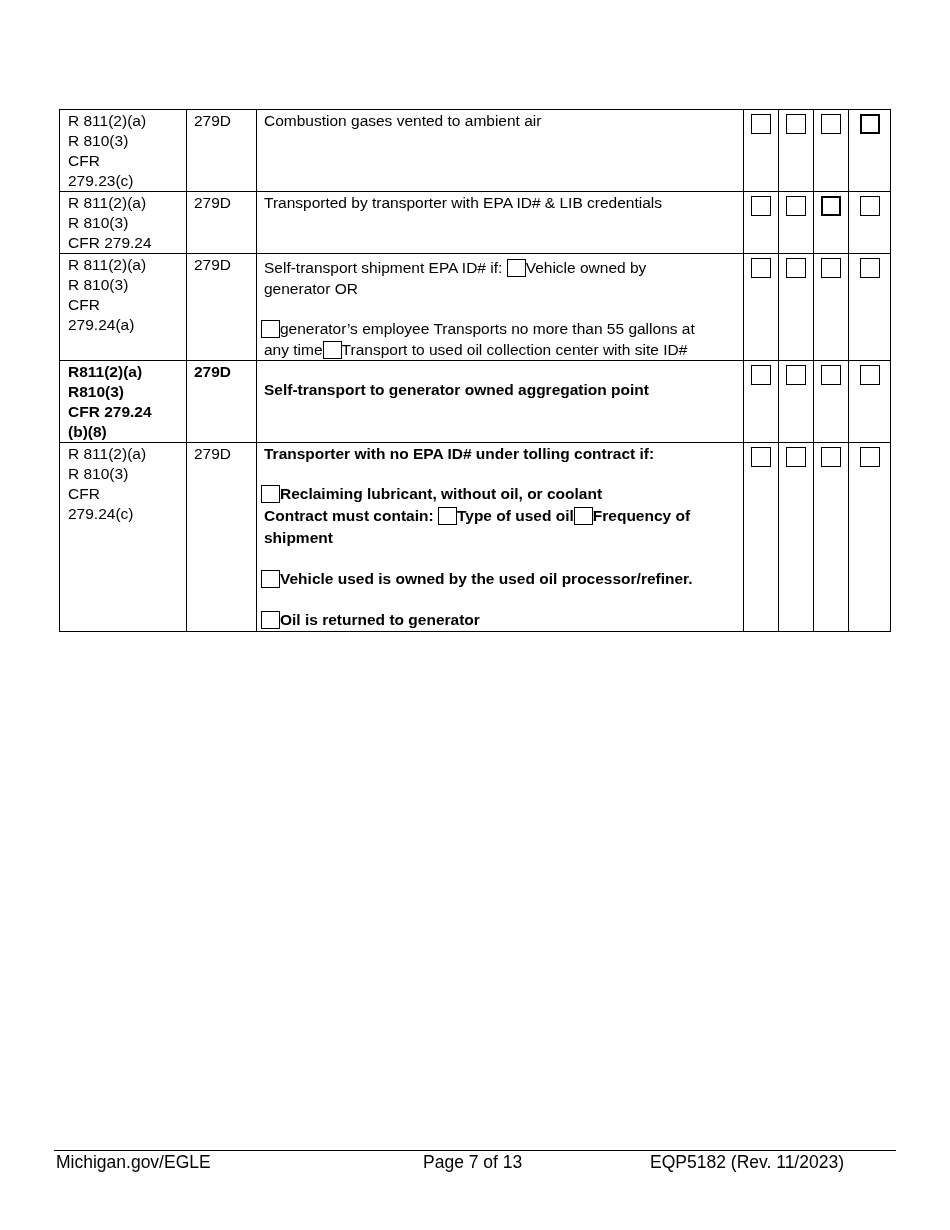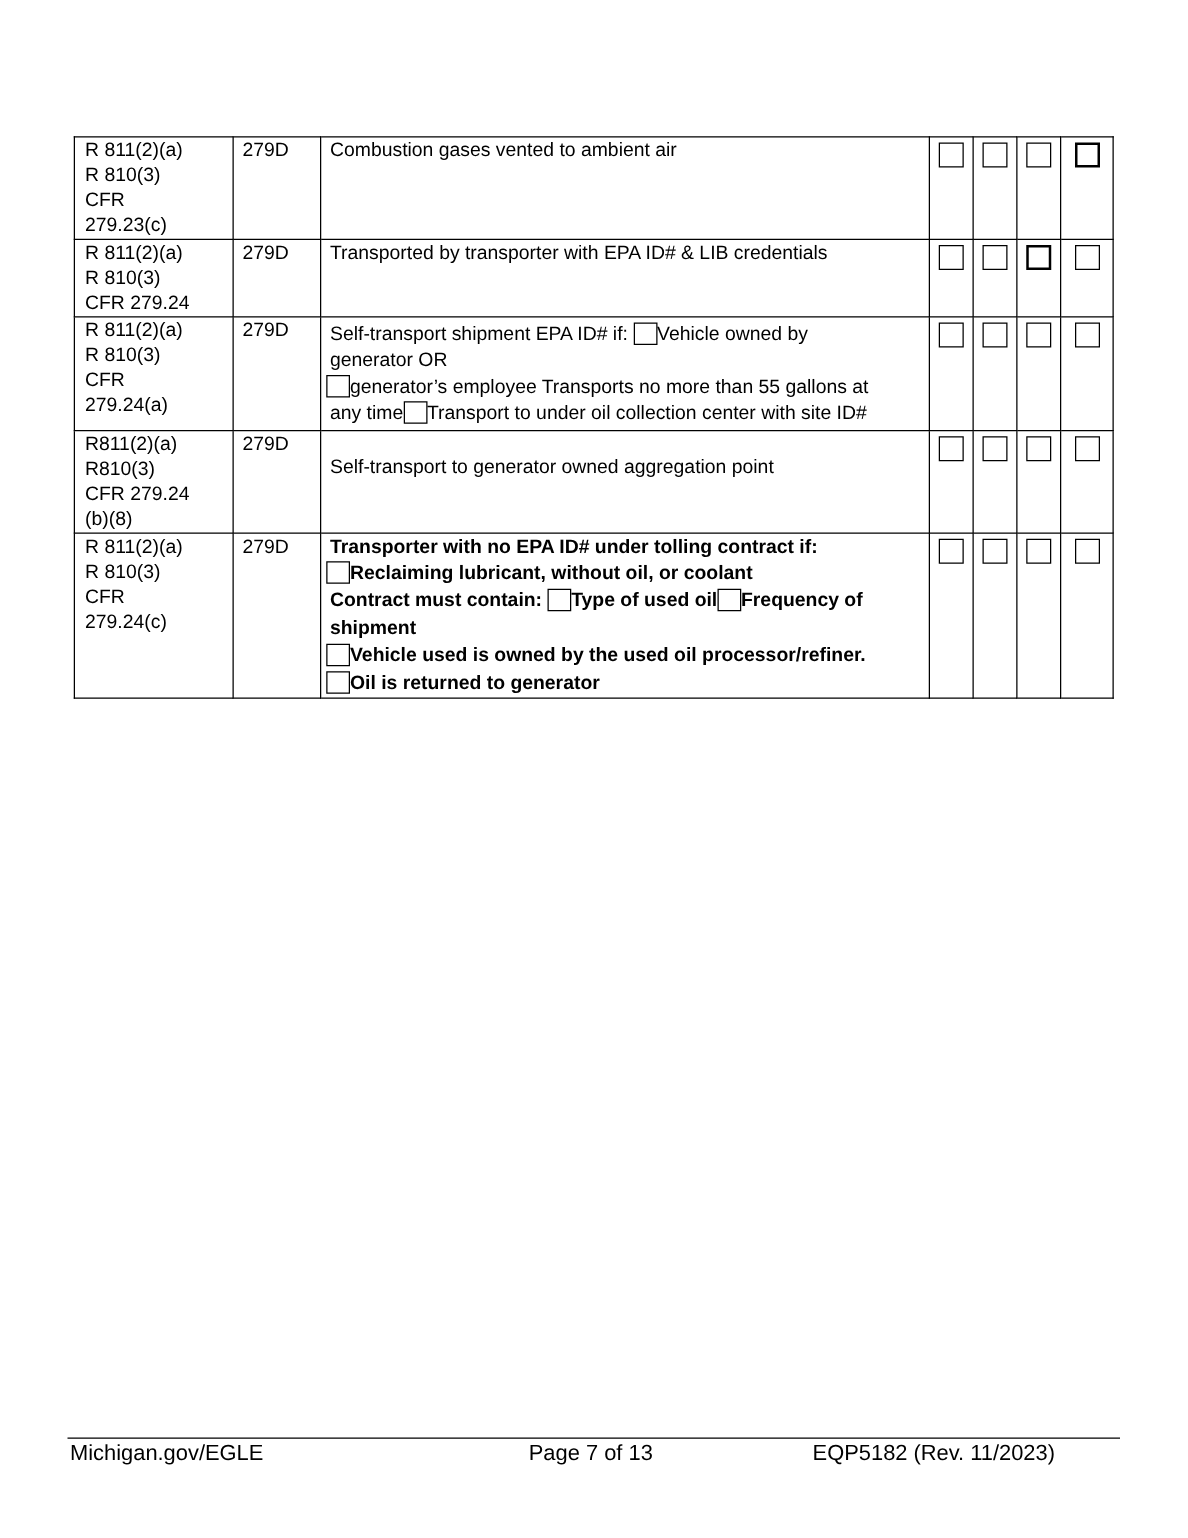--- a/index.html
+++ b/index.html
@@ -27,7 +27,7 @@
   .col-cb { margin-top: 4px; width: 20px; height: 20px; }
   .col-cb.heavy { border-width: 2px; }
   .desc-line { display: block; }
-  .desc .lead { margin-left: -3px; }
+  .desc .lead { margin-left: -3px; margin-top: 19px; }
   .r1 td { height: 78px; }
   .r2 td { height: 58px; }
   .r3 td { height: 87px; }

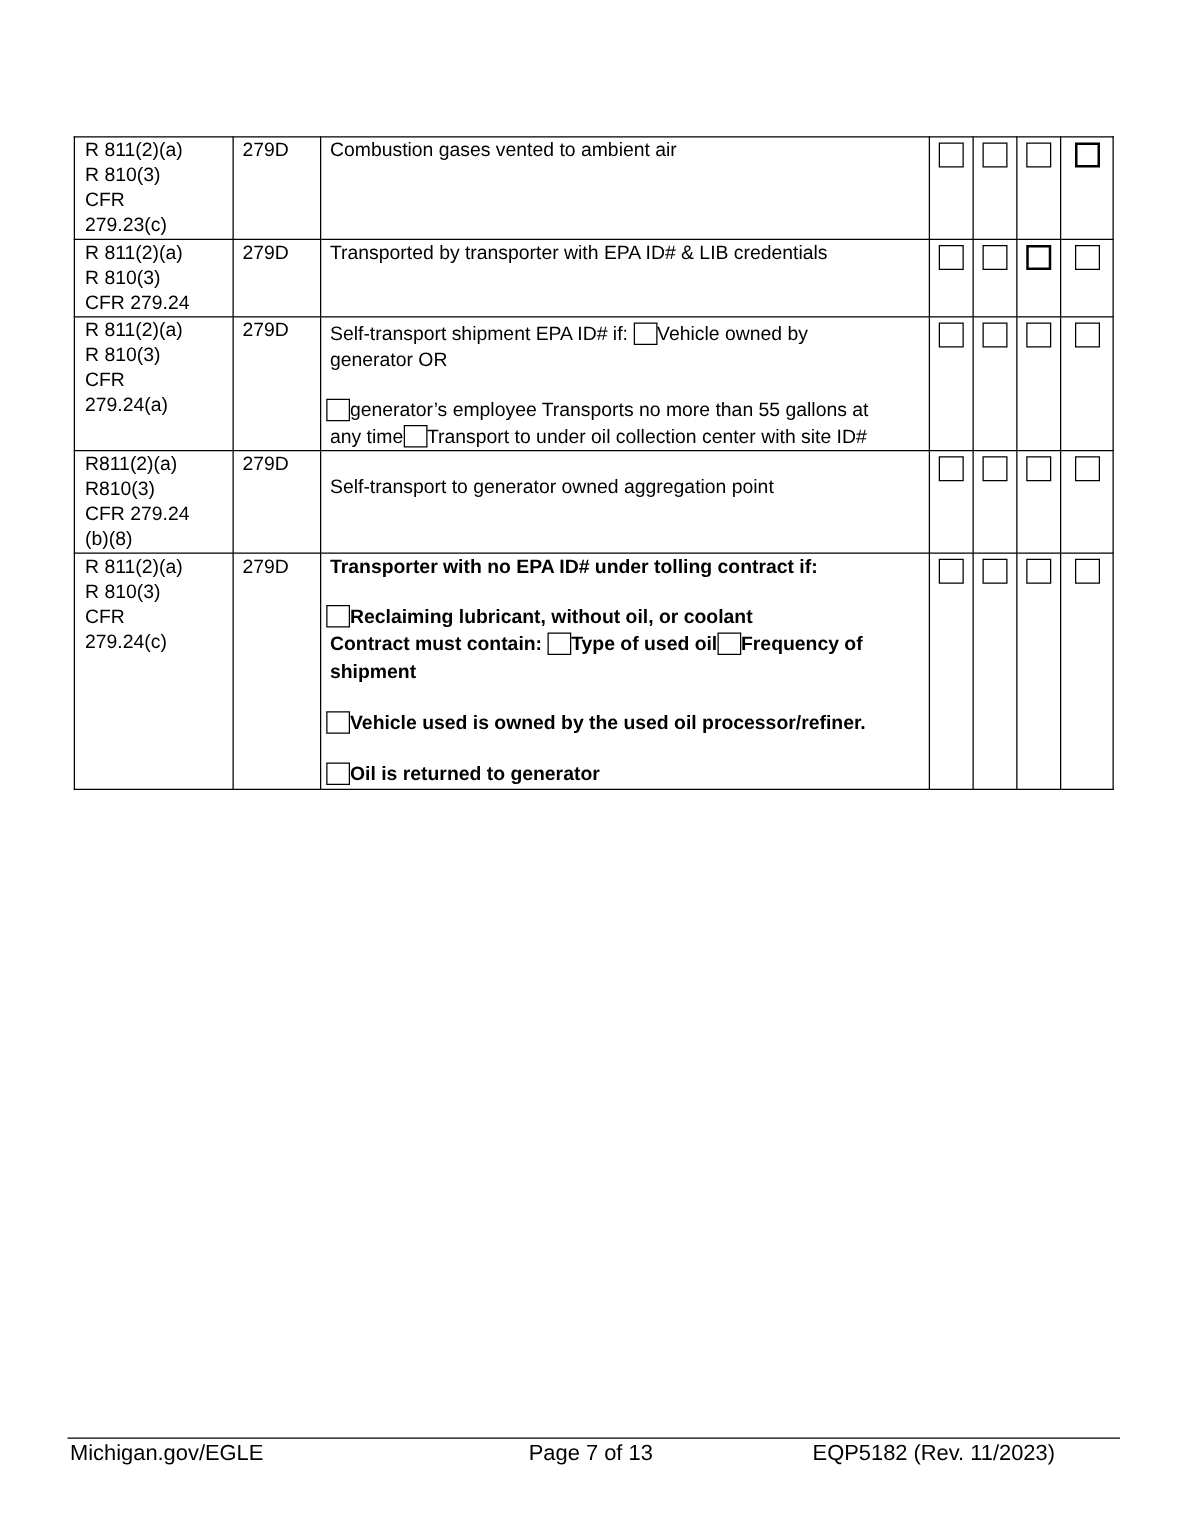--- a/index.html
+++ b/index.html
@@ -97,7 +97,7 @@
             <span class="cb"></span><span>generator’s employee Transports no more than 55 gallons at</span>
           </span>
           <span class="desc-line">
-            <span>any time</span><span class="cb"></span><span>Transport to under oil collection center with site ID#</span>
+            <span>any time</span><span class="cb"></span><span>Transport to used oil collection center with site ID#</span>
           </span>
         </td>
         <td class="box"><span class="cb col-cb"></span></td>

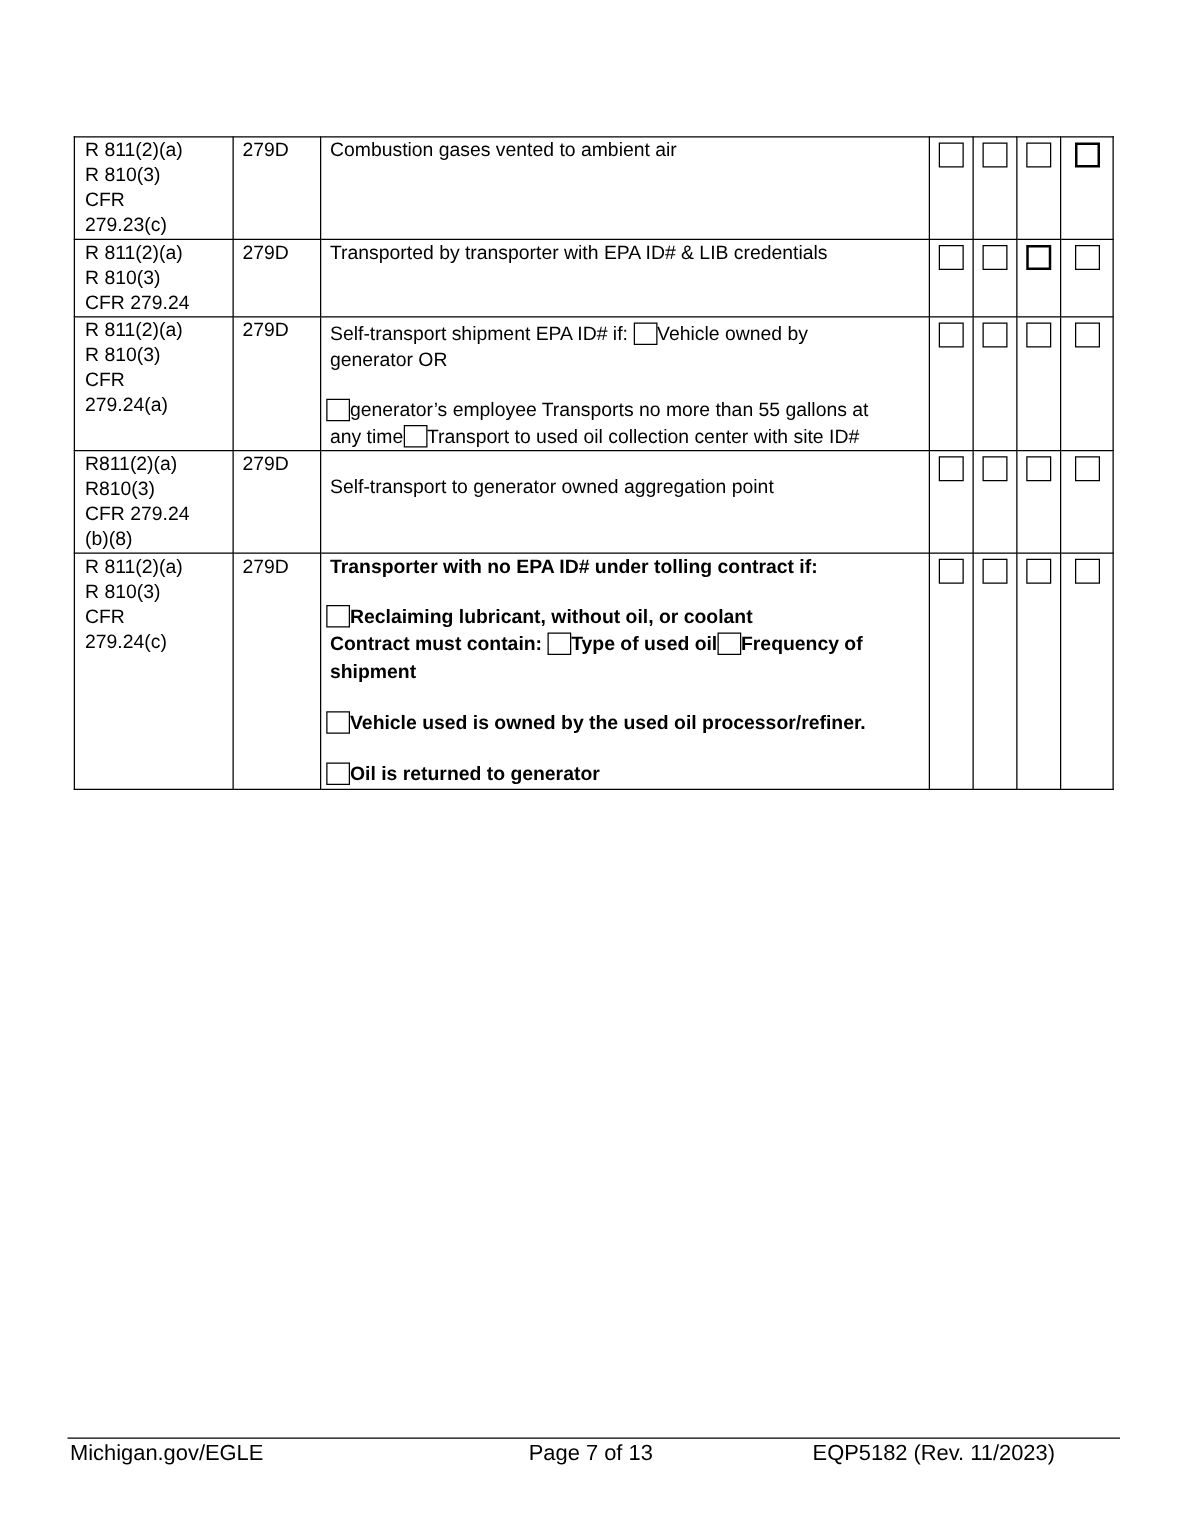--- a/index.html
+++ b/index.html
@@ -31,7 +31,7 @@
   .r1 td { height: 78px; }
   .r2 td { height: 58px; }
   .r3 td { height: 87px; }
-  .r4 td { height: 78px; }
+  .r4 td { height: 78px; font-weight: bold; }
   .r5 td { height: 130px; }
   .centered-desc { display:block; padding-top: 18px; }
   .footer-rule { position: absolute; left: 54px; top: 1150px; width: 842px; border-top: 1px solid #000; }

